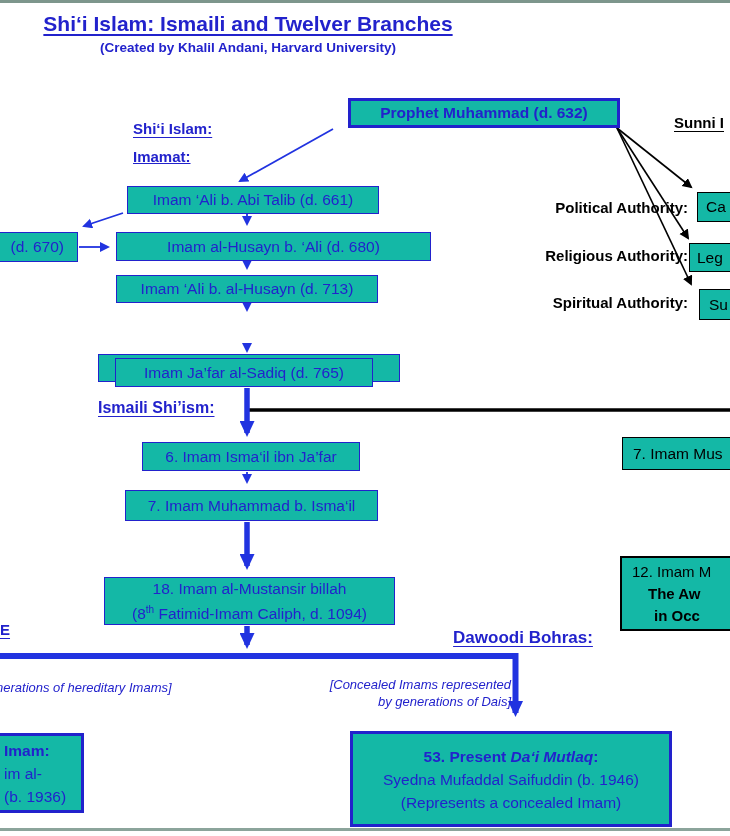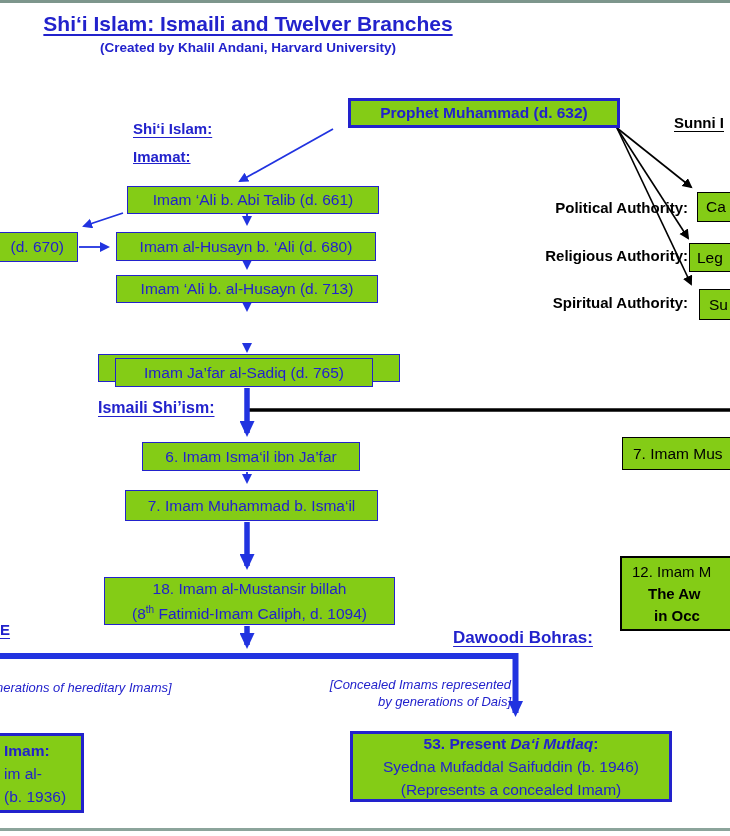--- a/index.html
+++ b/index.html
@@ -13,7 +13,7 @@
   .hd  { position:absolute; font-weight:bold; color:var(--blue); white-space:nowrap;text-decoration:underline; }
   .und { text-decoration:underline; text-underline-offset:3px; }
   .bx {
-    position:absolute; background:#84cc16; border:1.5px solid var(--blue);
+    position:absolute; background:#14b8a6; border:1.5px solid var(--blue);
     color:var(--blue); display:flex; align-items:center; justify-content:center;
     font-size:15.5px; white-space:nowrap; box-sizing:border-box;
   }

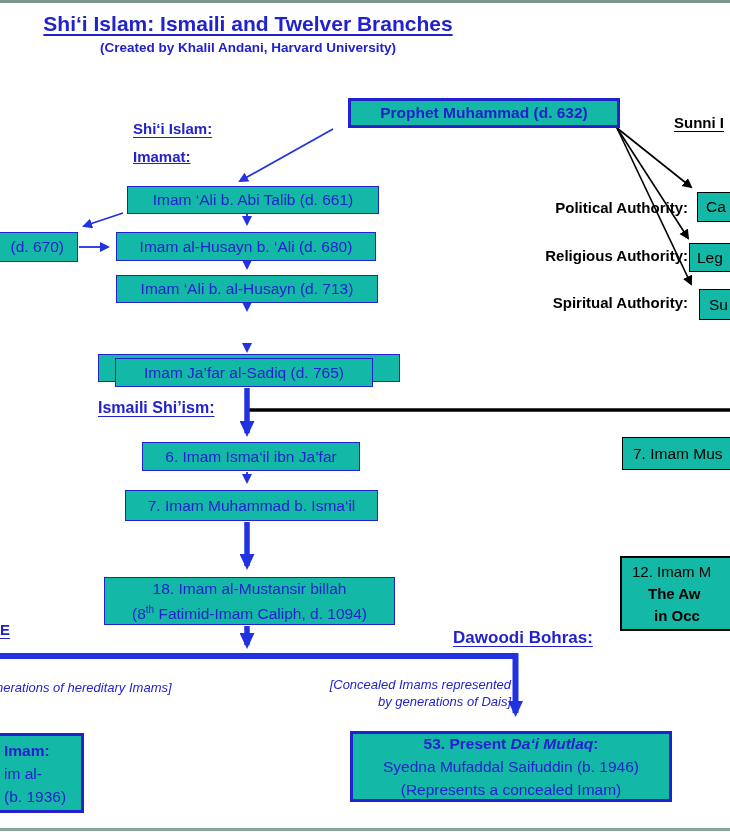--- a/index.html
+++ b/index.html
@@ -94,7 +94,7 @@
     <span>(d. 670)</span>
   </div>
 
-  <div class="bx" style="left:116px; top:232px; width:260px; height:29px;">
+  <div class="bx" style="left:116px; top:232px; width:315px; height:29px;">
     <span>Imam al-Husayn b. ‘Ali (d. 680)</span>
   </div>
 

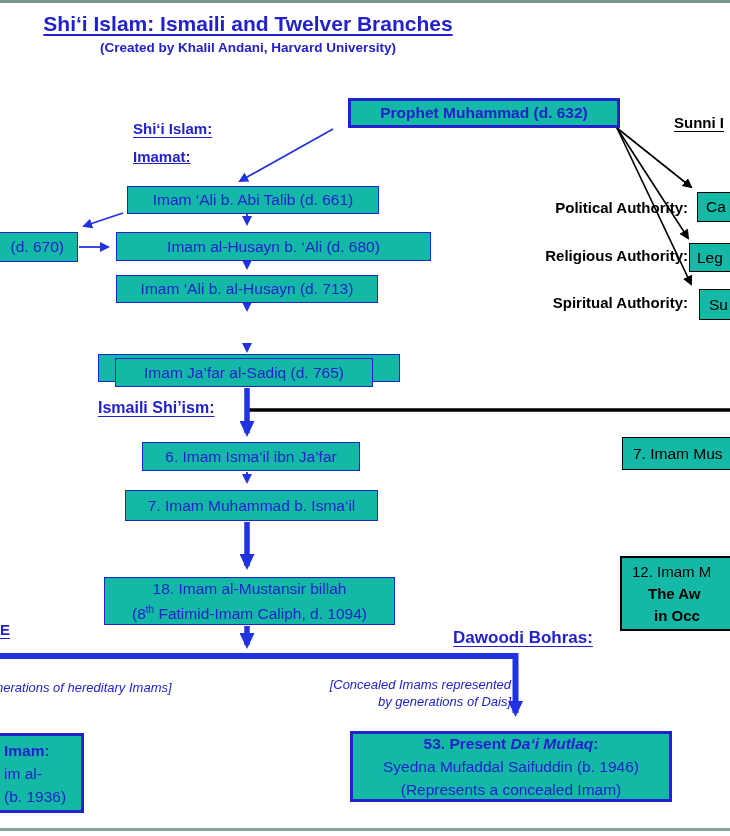--- a/index.html
+++ b/index.html
@@ -165,7 +165,7 @@
     <div>by generations of Dais]</div>
   </div>
 
-  <div class="bx thick col" style="left:350px; top:731px; width:322px; height:71px; line-height:23px;">
+  <div class="bx thick col" style="left:350px; top:731px; width:322px; height:96px; line-height:23px;">
     <div style="font-weight:bold;">
       <span style="white-space:pre;">53. Present </span><span style="font-style:italic;">Da‘i Mutlaq</span><span>:</span>
     </div>

